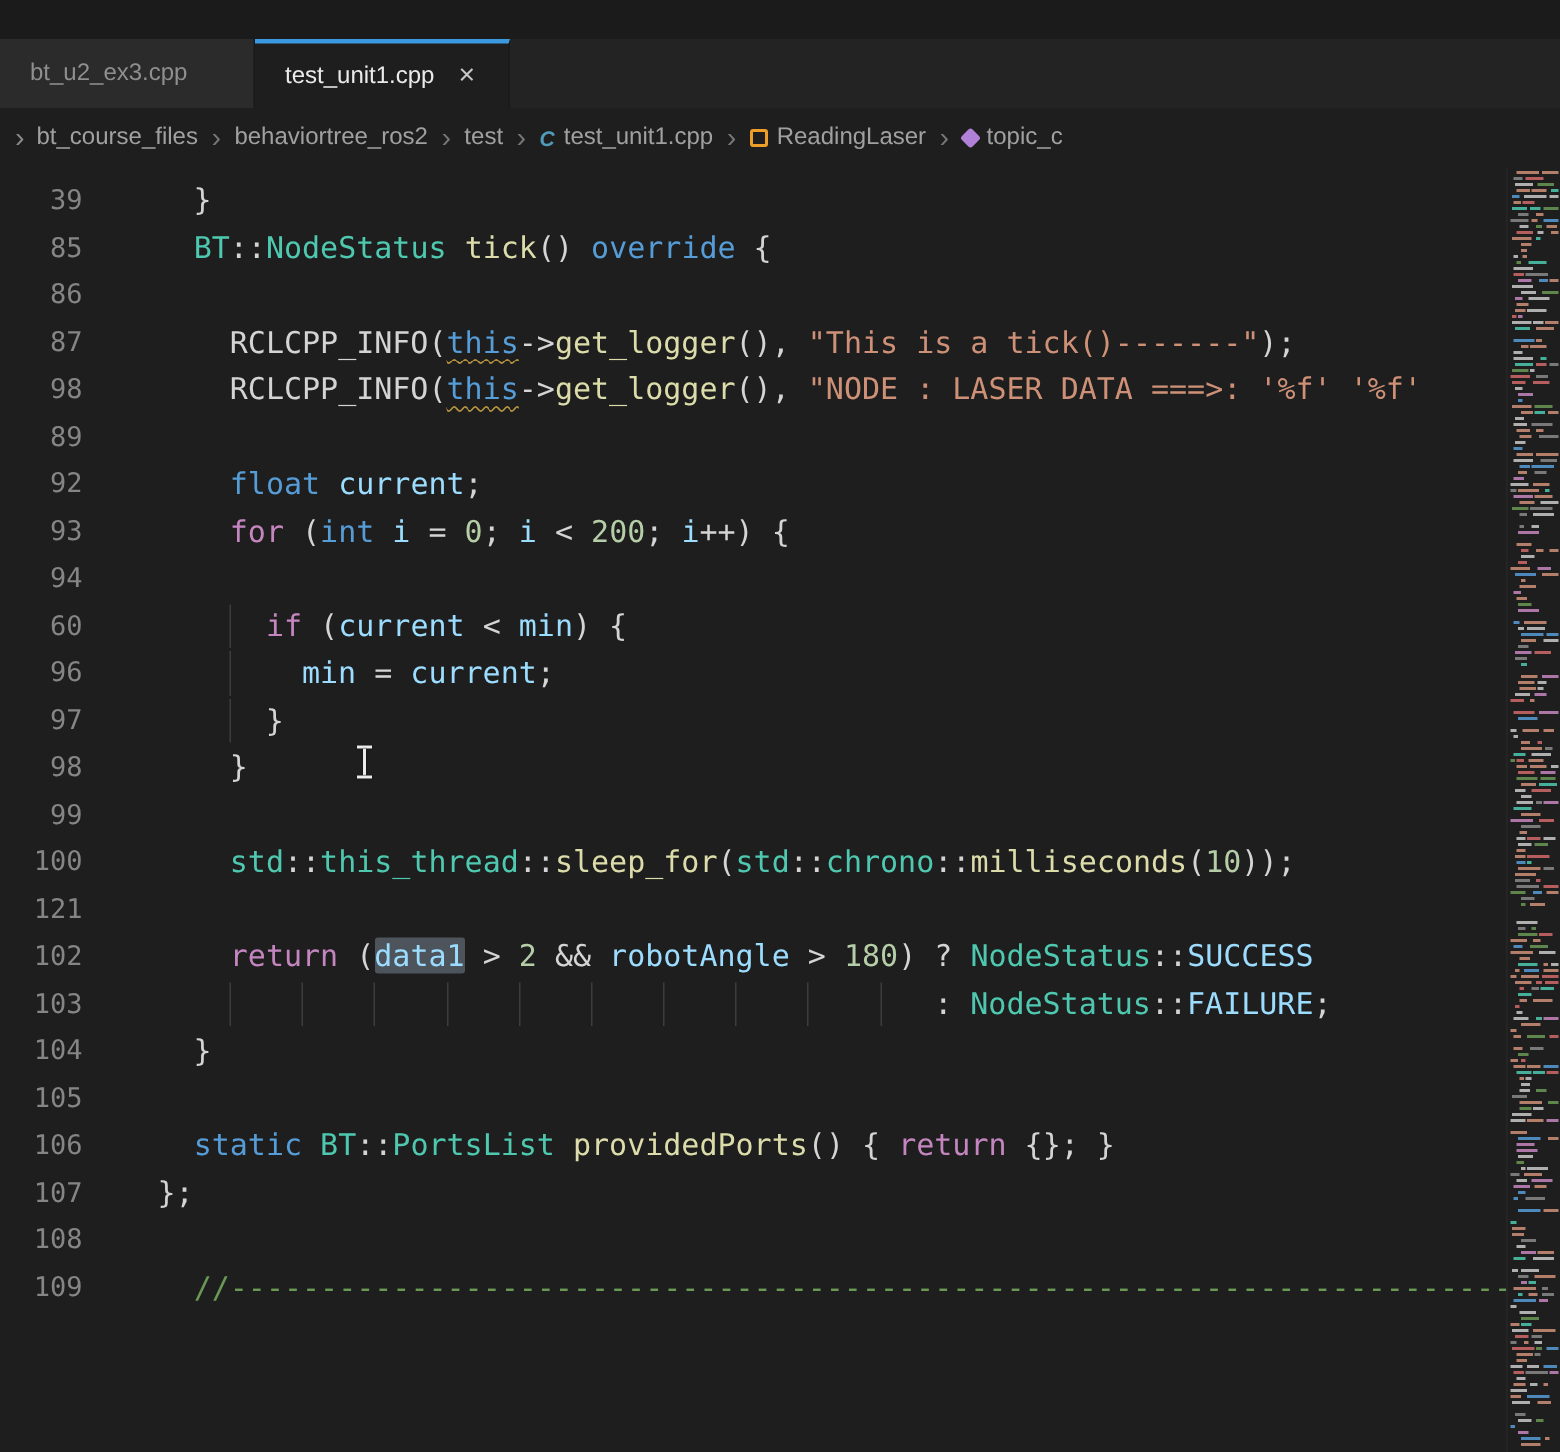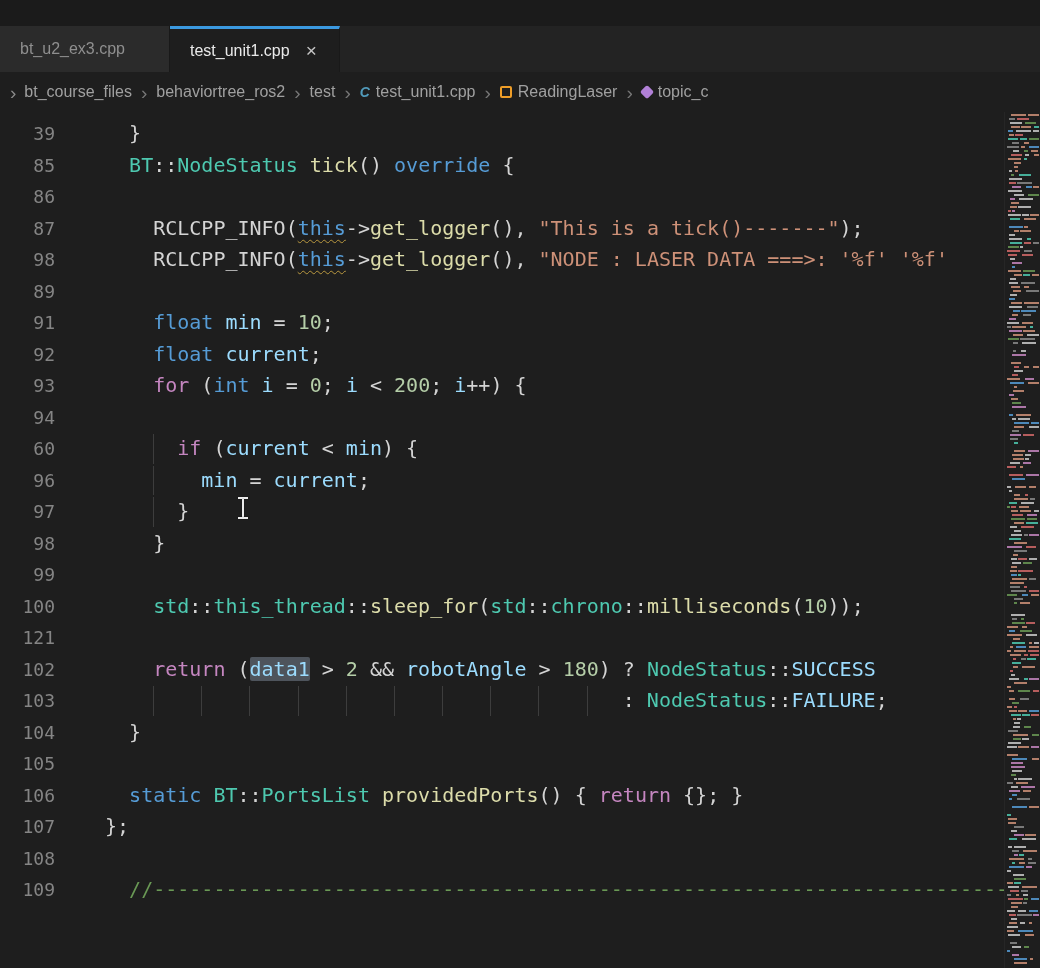--- a/index.html
+++ b/index.html
@@ -116,7 +116,6 @@
         <div class="line"><div class="ln">87</div><div class="code"><span class="t-plain">    </span><span class="t-plain">RCLCPP_INFO</span><span class="t-plain">(</span><span class="t-kw t-ul">this</span><span class="t-plain">-&gt;</span><span class="t-fn">get_logger</span><span class="t-plain">(), </span><span class="t-str">"This is a tick()-------"</span><span class="t-plain">);</span></div></div>
         <div class="line"><div class="ln">98</div><div class="code"><span class="t-plain">    </span><span class="t-plain">RCLCPP_INFO</span><span class="t-plain">(</span><span class="t-kw t-ul">this</span><span class="t-plain">-&gt;</span><span class="t-fn">get_logger</span><span class="t-plain">(), </span><span class="t-str">"NODE : LASER DATA ===&gt;: '%f' '%f'</span></div></div>
         <div class="line"><div class="ln">89</div></div>
-        <div class="line"><div class="ln">91</div><div class="code"><span class="t-plain">    </span><span class="t-kw">float</span><span class="t-plain"> </span><span class="t-var">min</span><span class="t-plain"> = </span><span class="t-num">10</span><span class="t-plain">;</span></div></div>
         <div class="line"><div class="ln">92</div><div class="code"><span class="t-plain">    </span><span class="t-kw">float</span><span class="t-plain"> </span><span class="t-var">current</span><span class="t-plain">;</span></div></div>
         <div class="line"><div class="ln">93</div><div class="code"><span class="t-plain">    </span><span class="t-ctrl">for</span><span class="t-plain"> (</span><span class="t-kw">int</span><span class="t-plain"> </span><span class="t-var">i</span><span class="t-plain"> = </span><span class="t-num">0</span><span class="t-plain">; </span><span class="t-var">i</span><span class="t-plain"> &lt; </span><span class="t-num">200</span><span class="t-plain">; </span><span class="t-var">i</span><span class="t-plain">++) {</span></div></div>
         <div class="line"><div class="ln">94</div></div>

